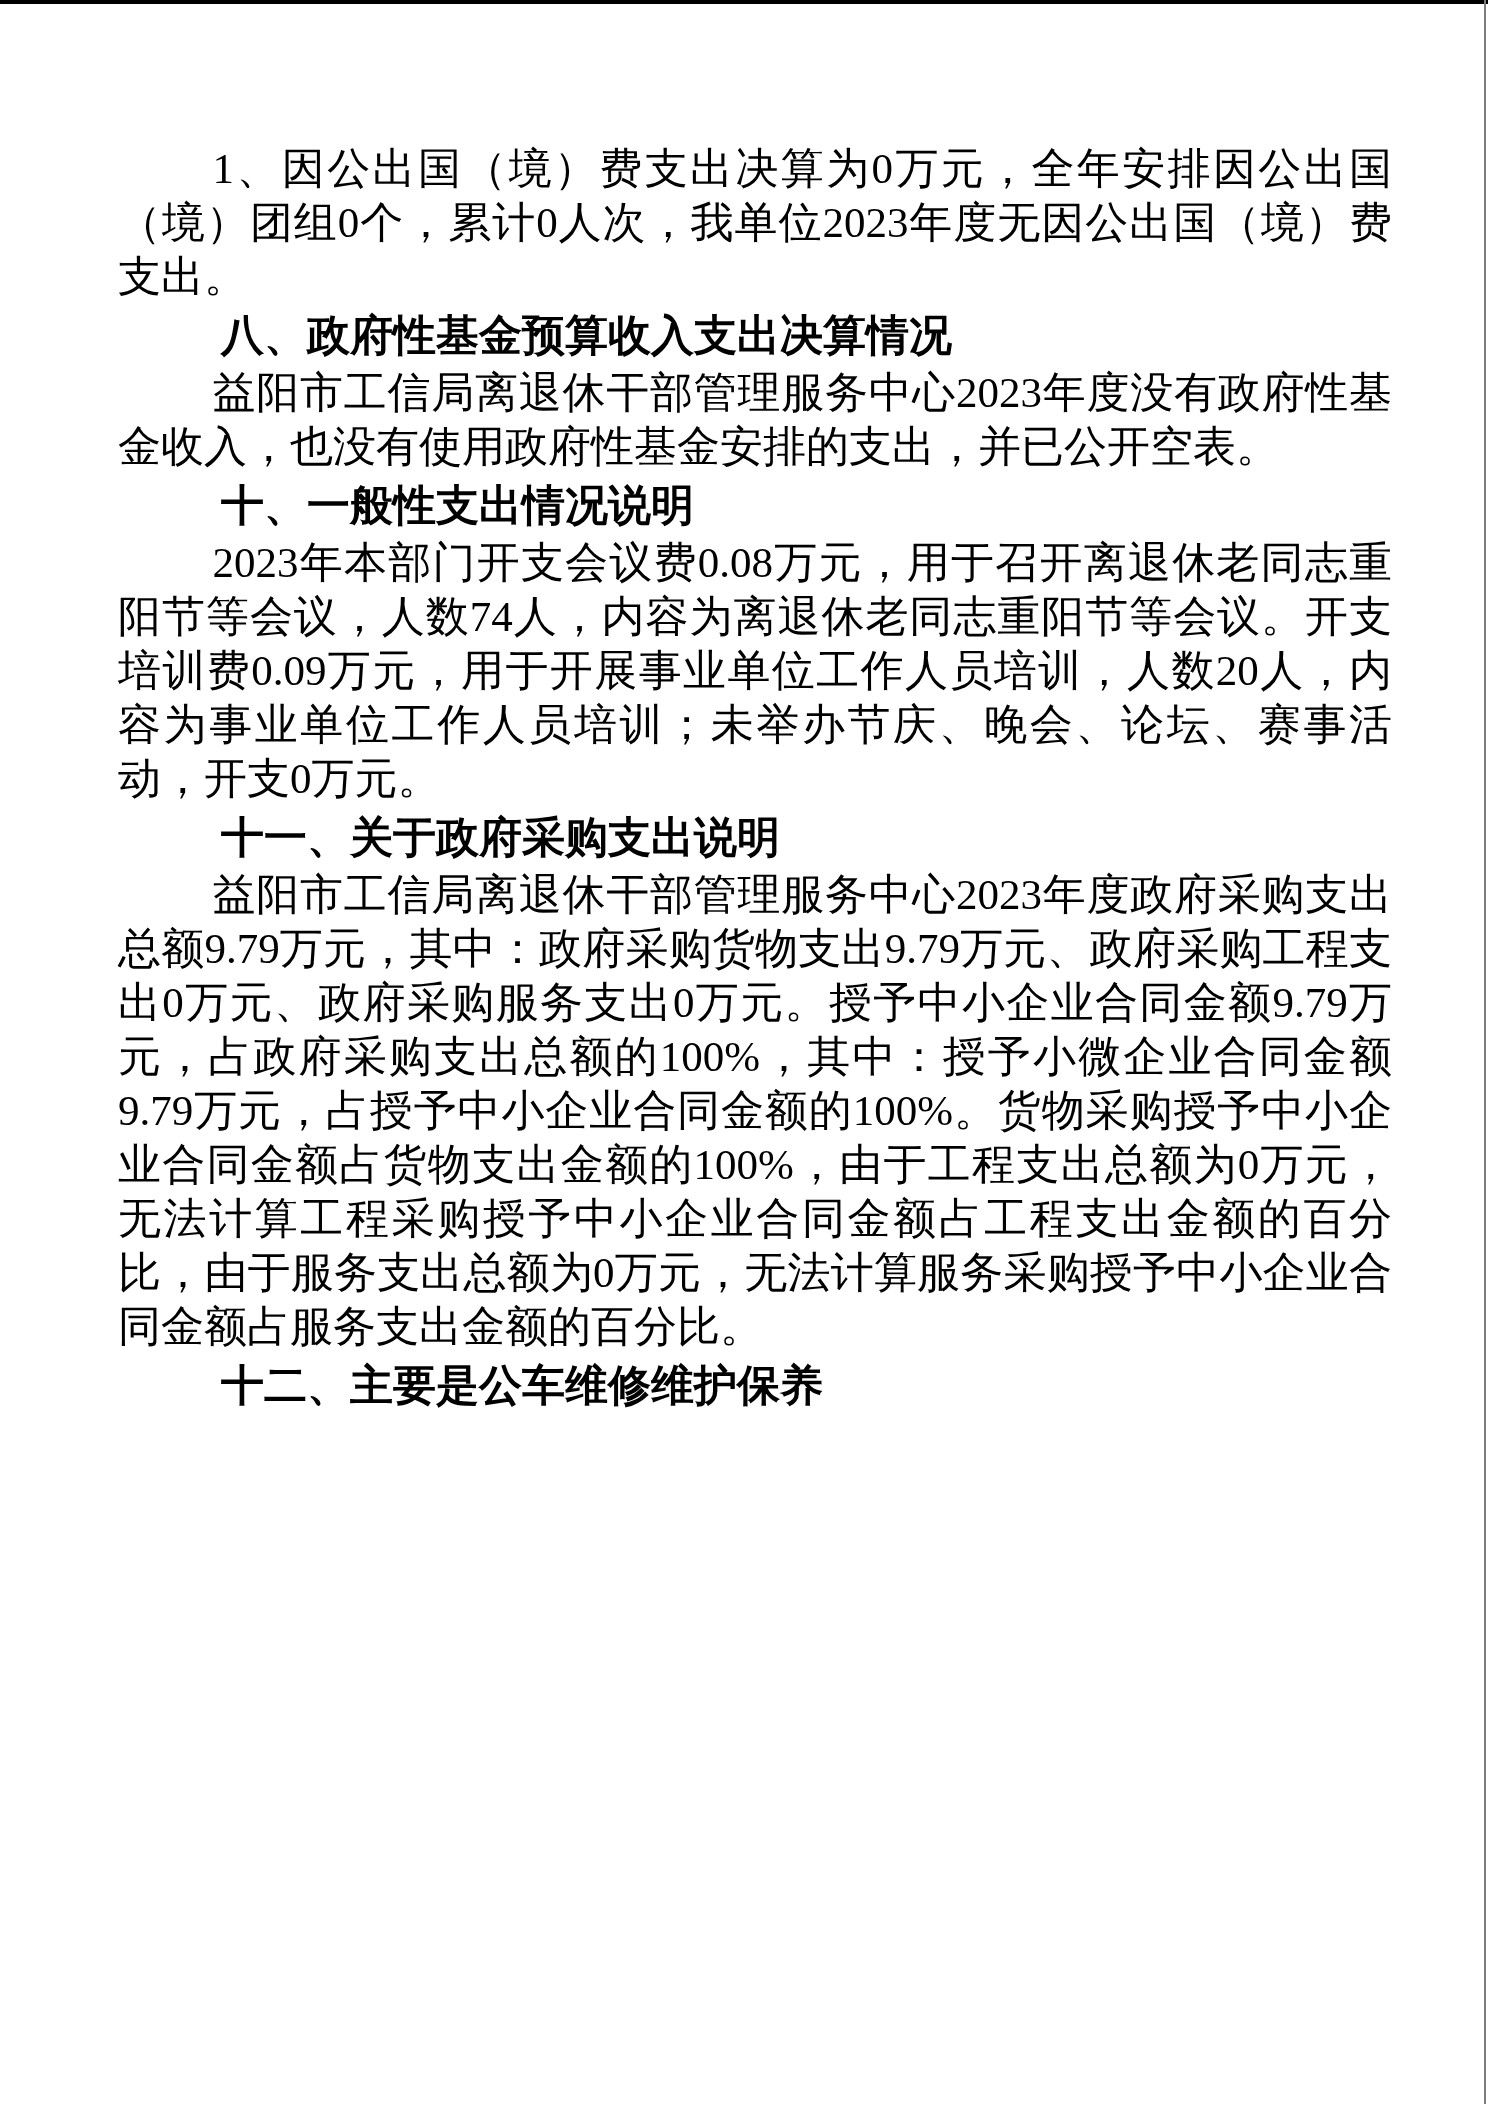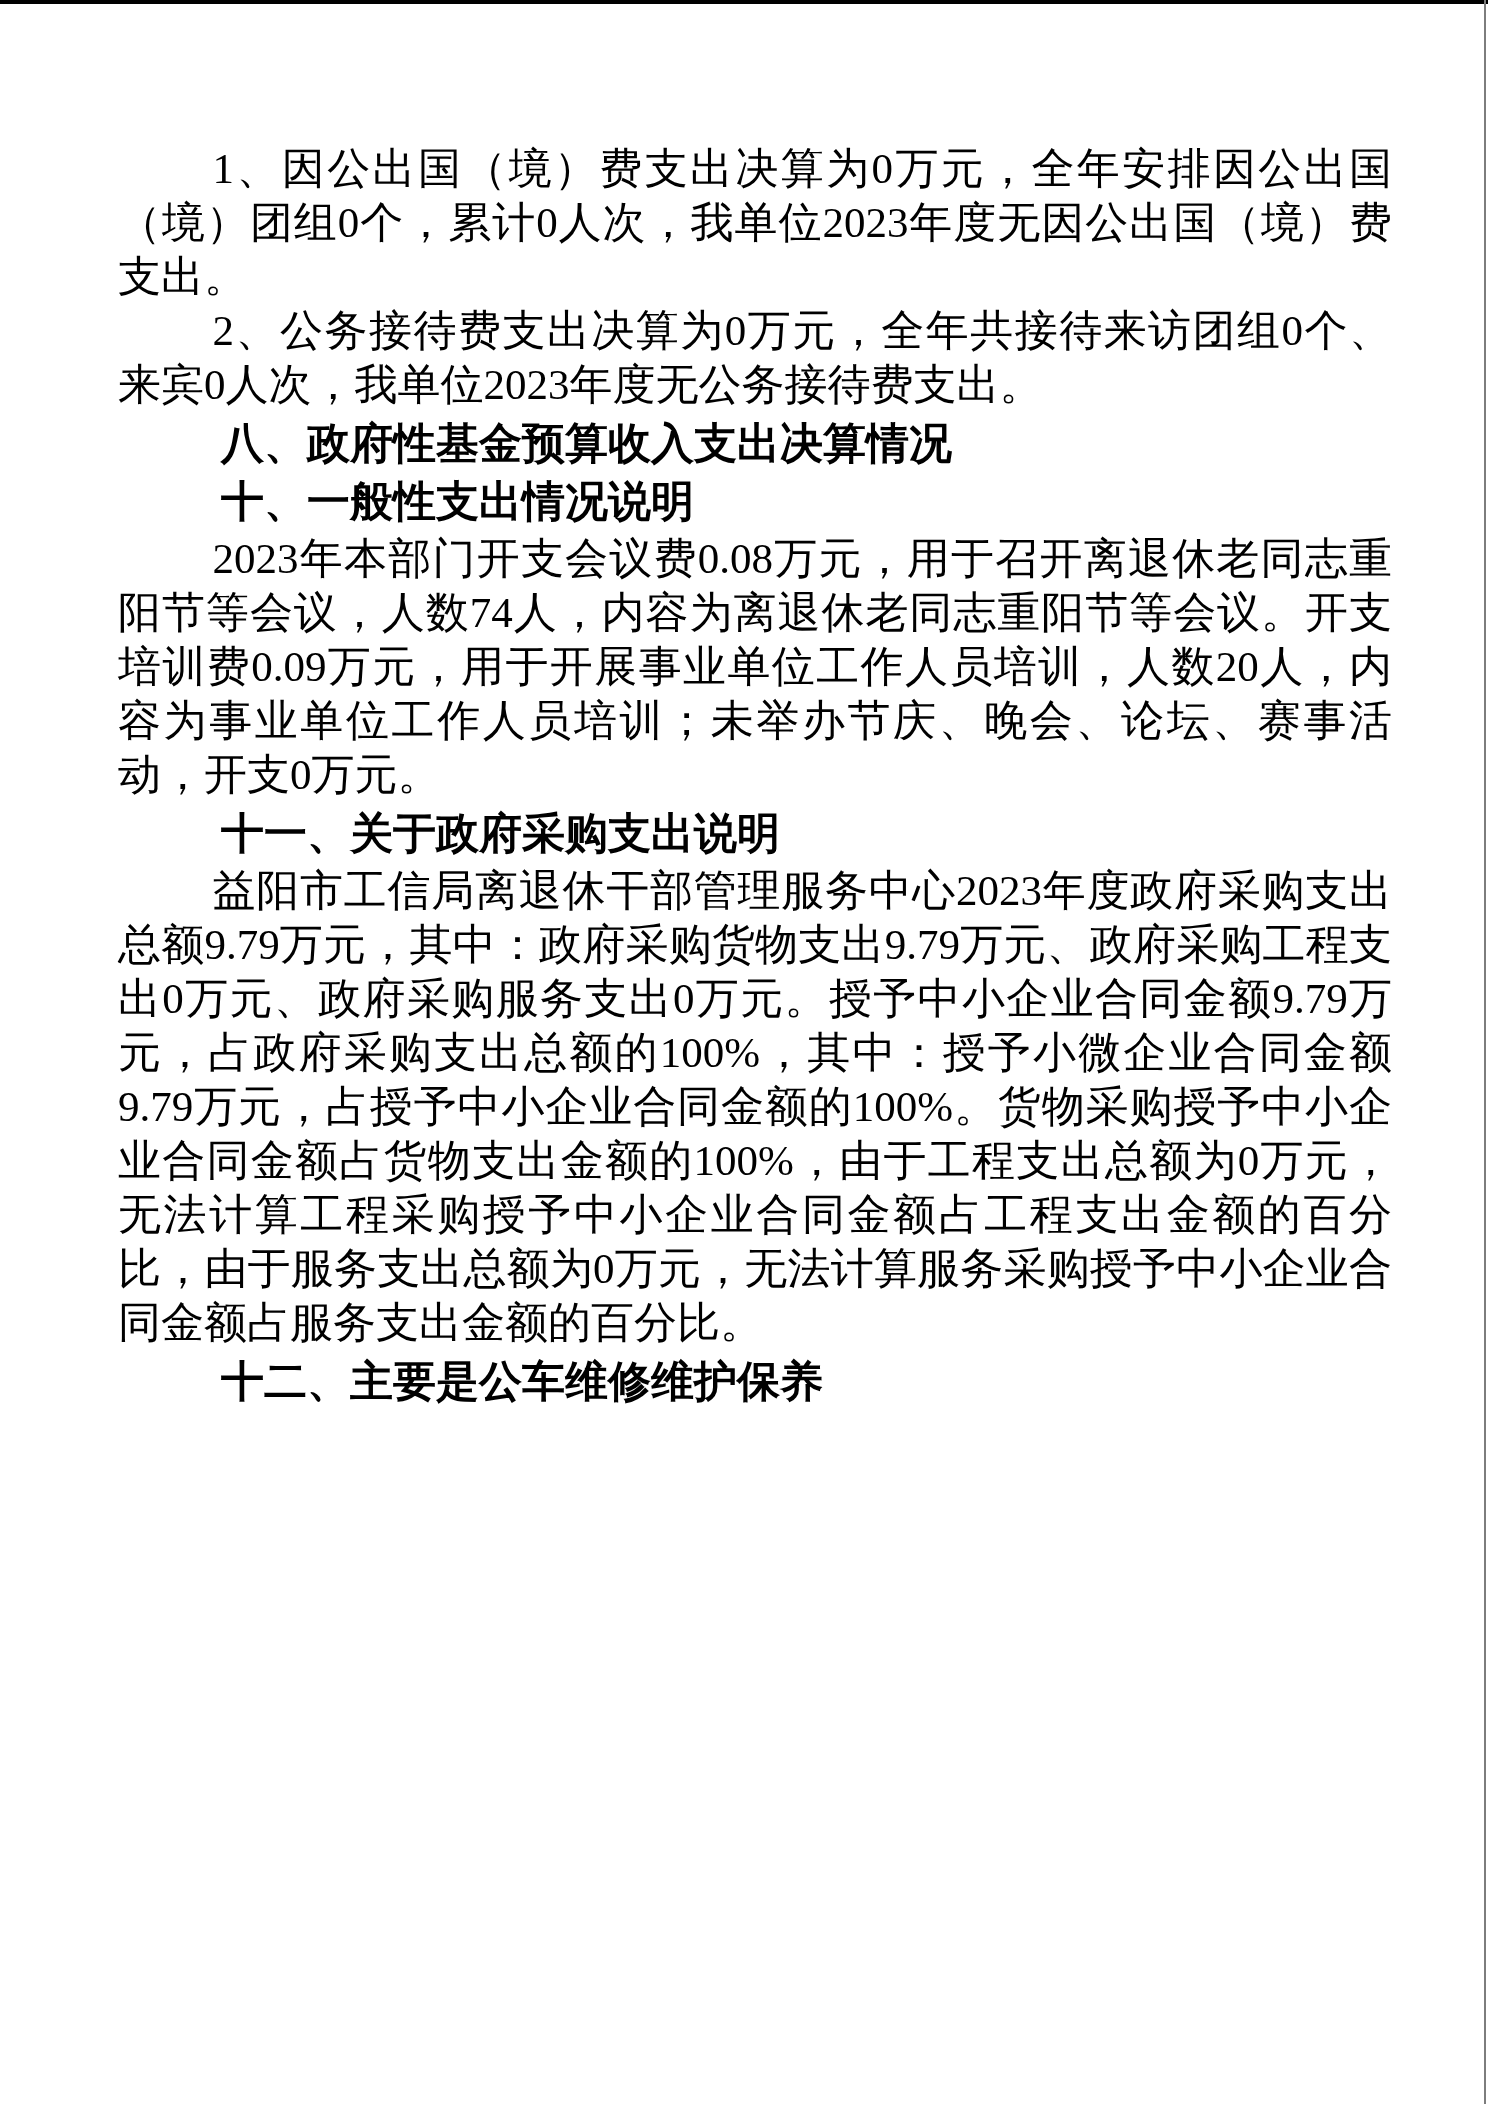--- a/index.html
+++ b/index.html
@@ -67,7 +67,6 @@
 
   <div class="content">
     <p class="para">1、因公出国（境）费支出决算为0万元，全年安排因公出国（境）团组0个，累计0人次，我单位2023年度无因公出国（境）费支出。</p>
-    <p class="para">2、公务接待费支出决算为0万元，全年共接待来访团组0个、来宾0人次，我单位2023年度无公务接待费支出。</p>
     <p class="heading">八、政府性基金预算收入支出决算情况</p>
     <p class="heading">十、一般性支出情况说明</p>
     <p class="para">2023年本部门开支会议费0.08万元，用于召开离退休老同志重阳节等会议，人数74人，内容为离退休老同志重阳节等会议。开支培训费0.09万元，用于开展事业单位工作人员培训，人数20人，内容为事业单位工作人员培训；未举办节庆、晚会、论坛、赛事活动，开支0万元。</p>

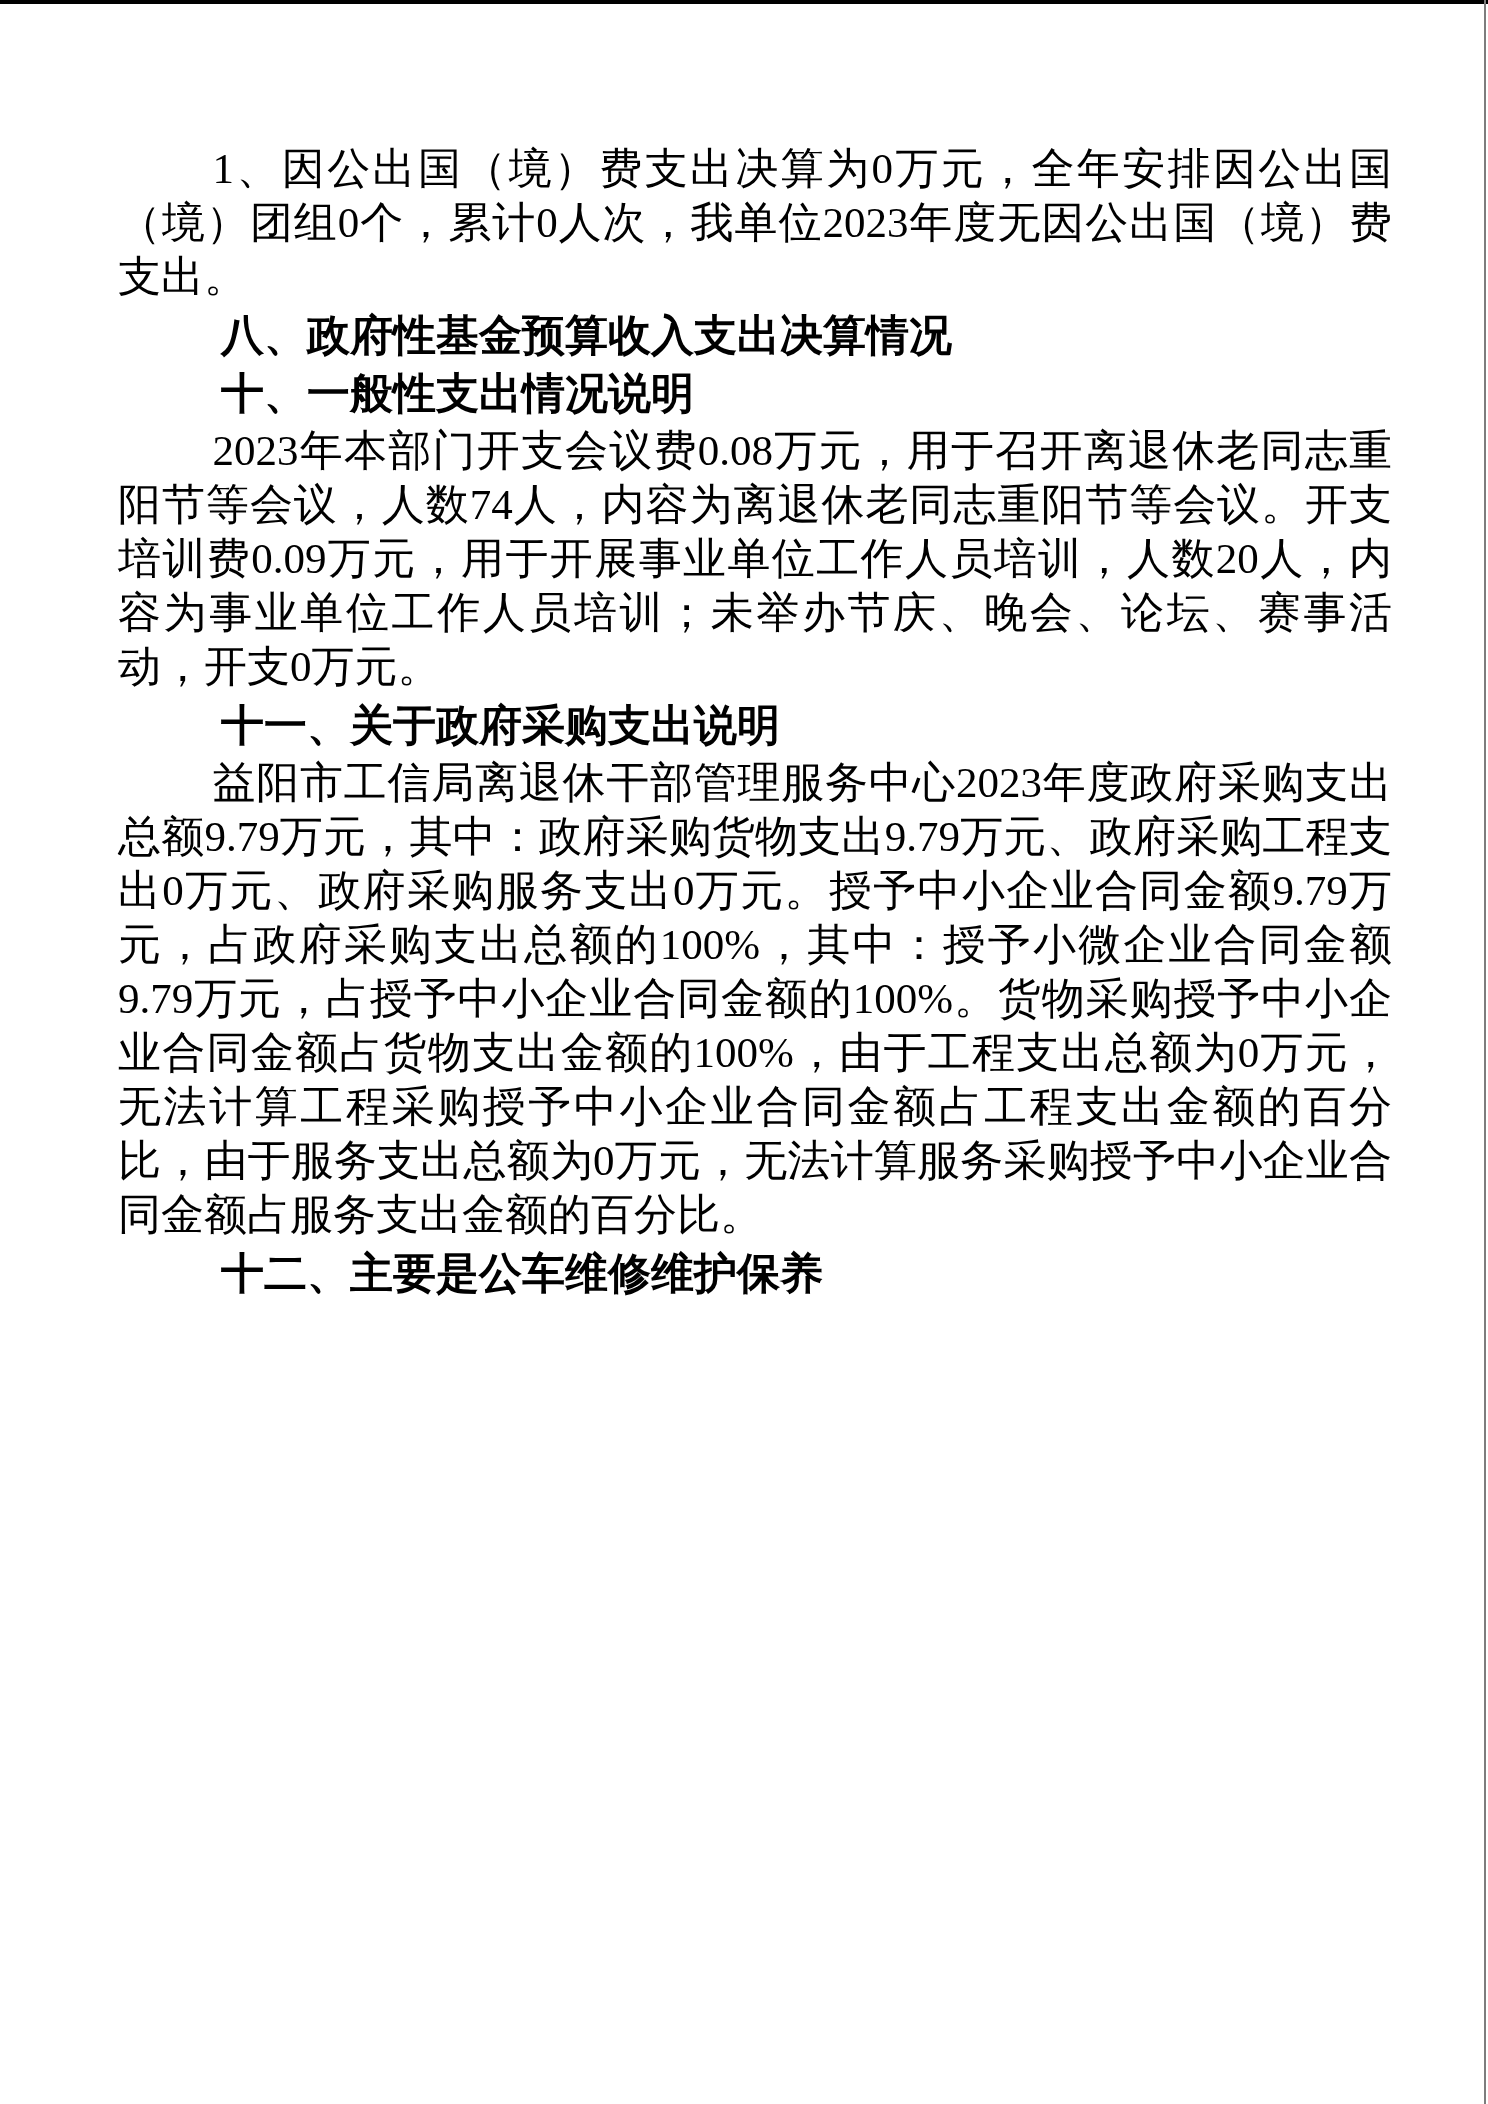--- a/index.html
+++ b/index.html
@@ -68,6 +68,7 @@
   <div class="content">
     <p class="para">1、因公出国（境）费支出决算为0万元，全年安排因公出国（境）团组0个，累计0人次，我单位2023年度无因公出国（境）费支出。</p>
     <p class="heading">八、政府性基金预算收入支出决算情况</p>
+    <p class="para">益阳市工信局离退休干部管理服务中心2023年度没有政府性基金收入，也没有使用政府性基金安排的支出，并已公开空表。</p>
     <p class="heading">十、一般性支出情况说明</p>
     <p class="para">2023年本部门开支会议费0.08万元，用于召开离退休老同志重阳节等会议，人数74人，内容为离退休老同志重阳节等会议。开支培训费0.09万元，用于开展事业单位工作人员培训，人数20人，内容为事业单位工作人员培训；未举办节庆、晚会、论坛、赛事活动，开支0万元。</p>
     <p class="heading">十一、关于政府采购支出说明</p>

